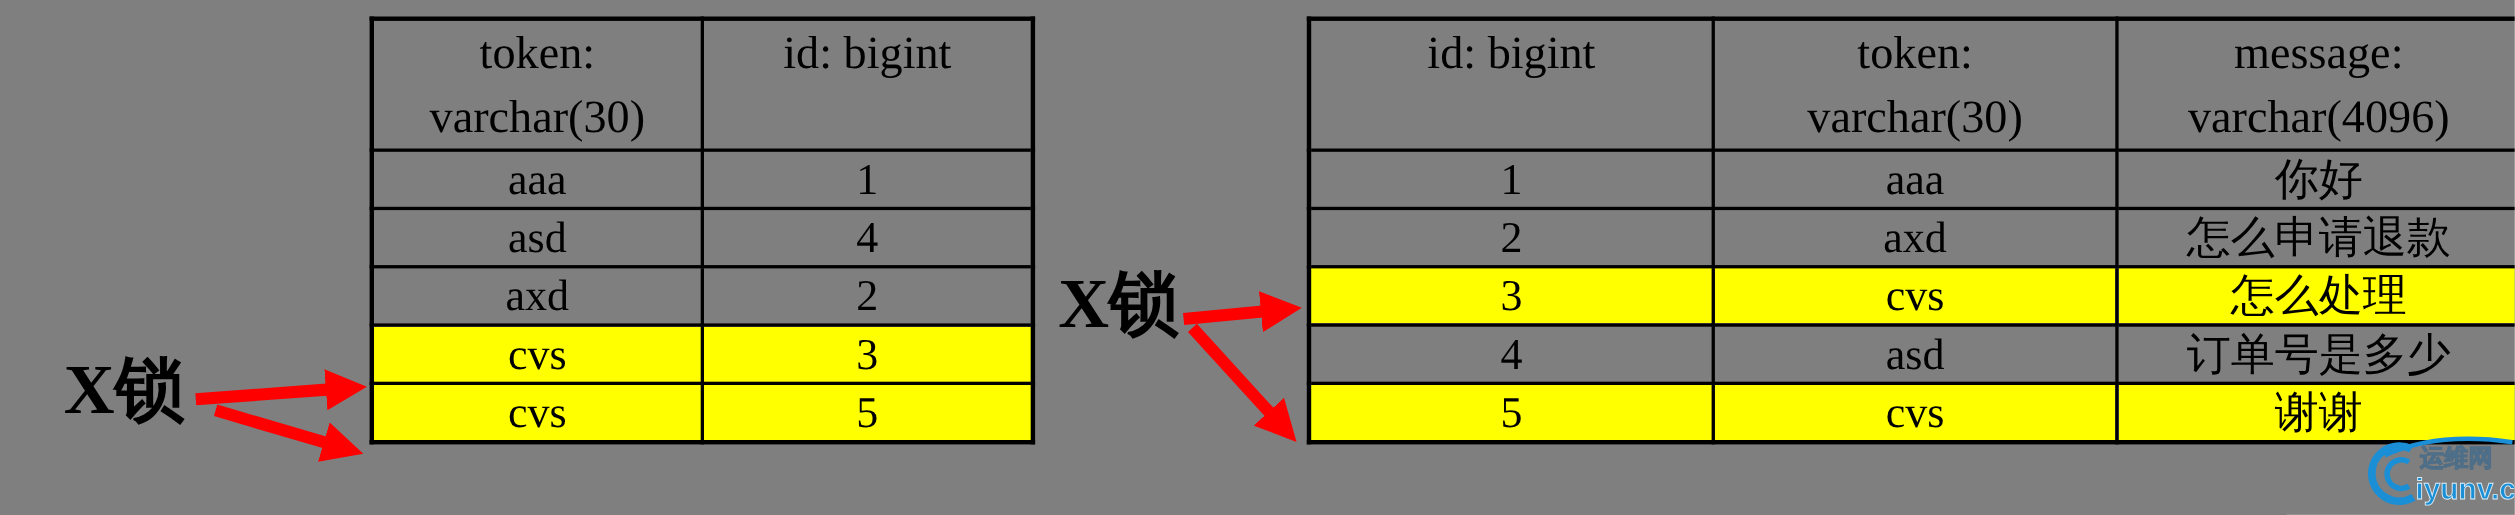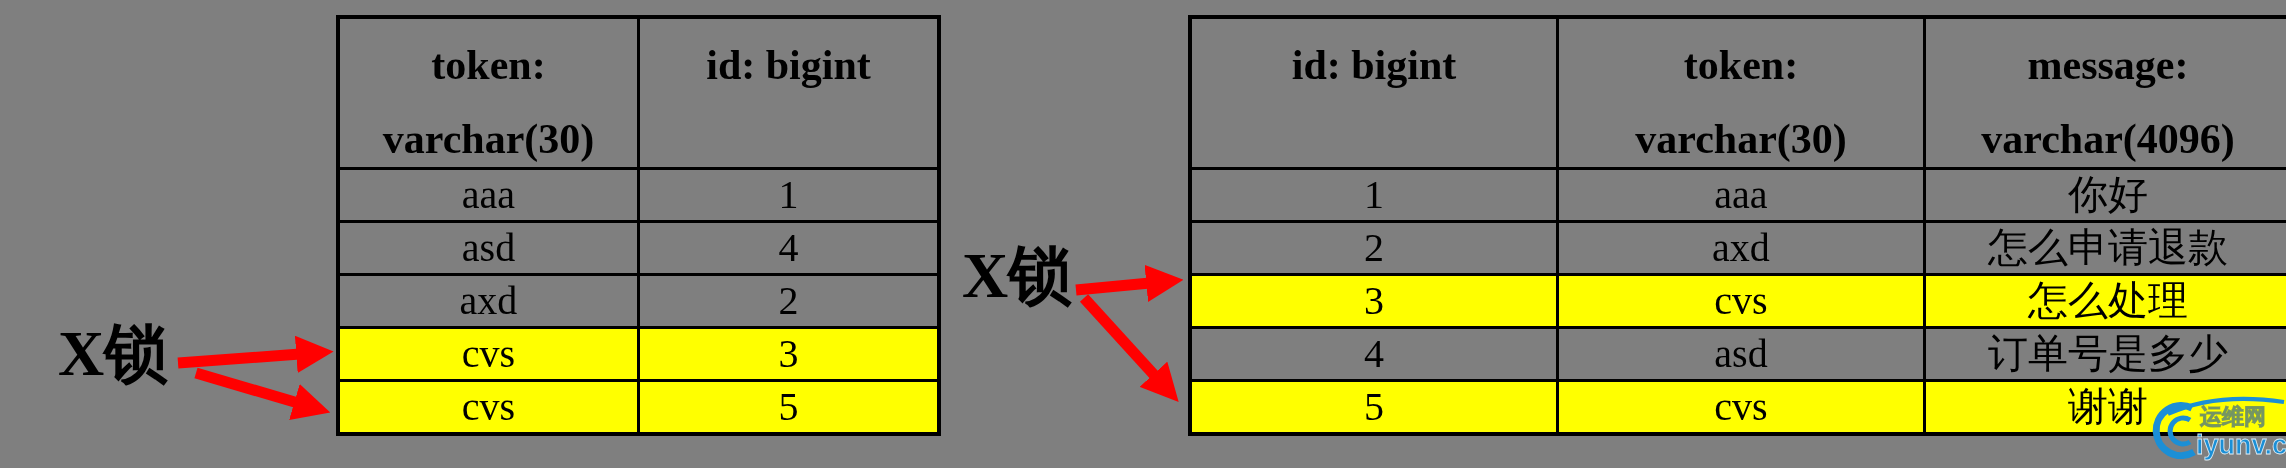--- a/index.html
+++ b/index.html
@@ -38,7 +38,7 @@
     font-weight:normal;
     font-size:42px;
   }
-  .h-line{line-height:56px;padding-top:18px;font-weight:bold;}
+  .h-line{line-height:56px;padding-top:2px;}
   .data-table tbody tr{height:50px;}
   .data-table tbody td{vertical-align:middle;line-height:50px;}
   tr.hl{background:var(--highlight);}

